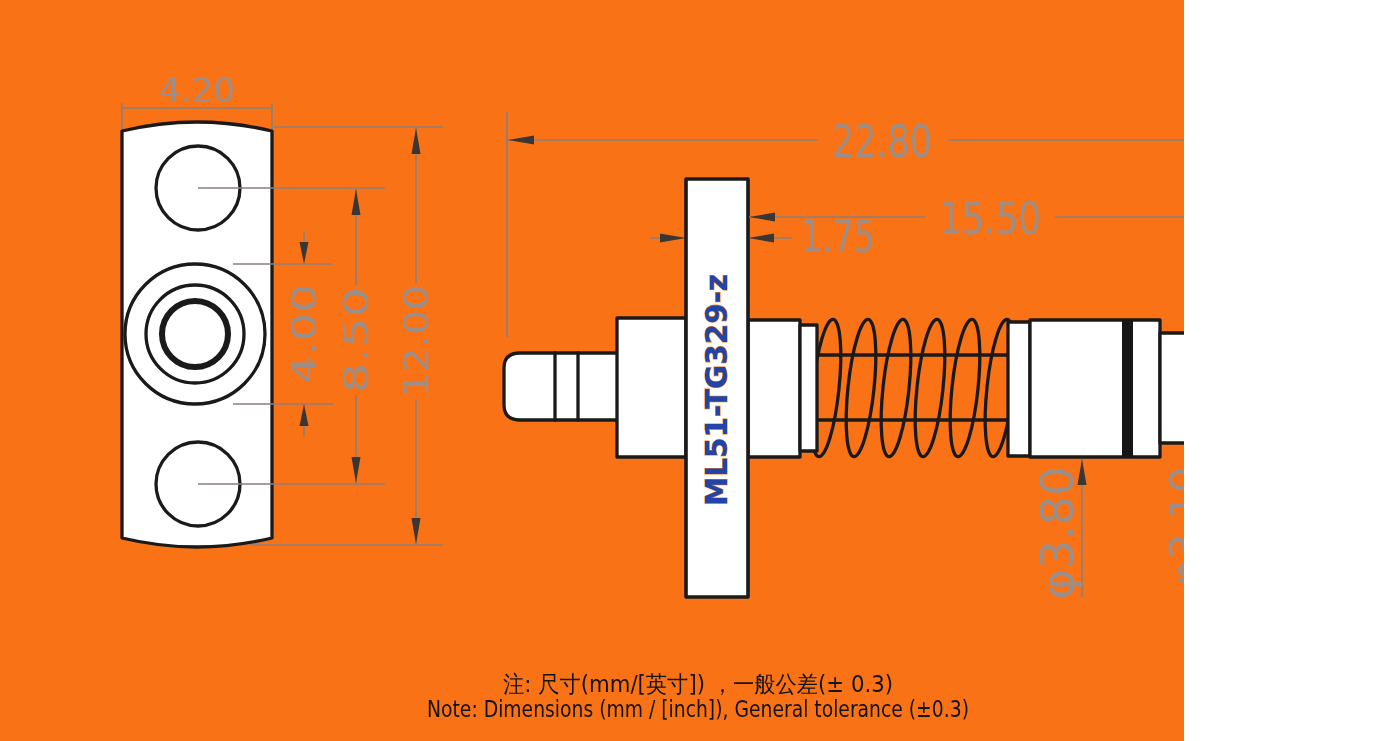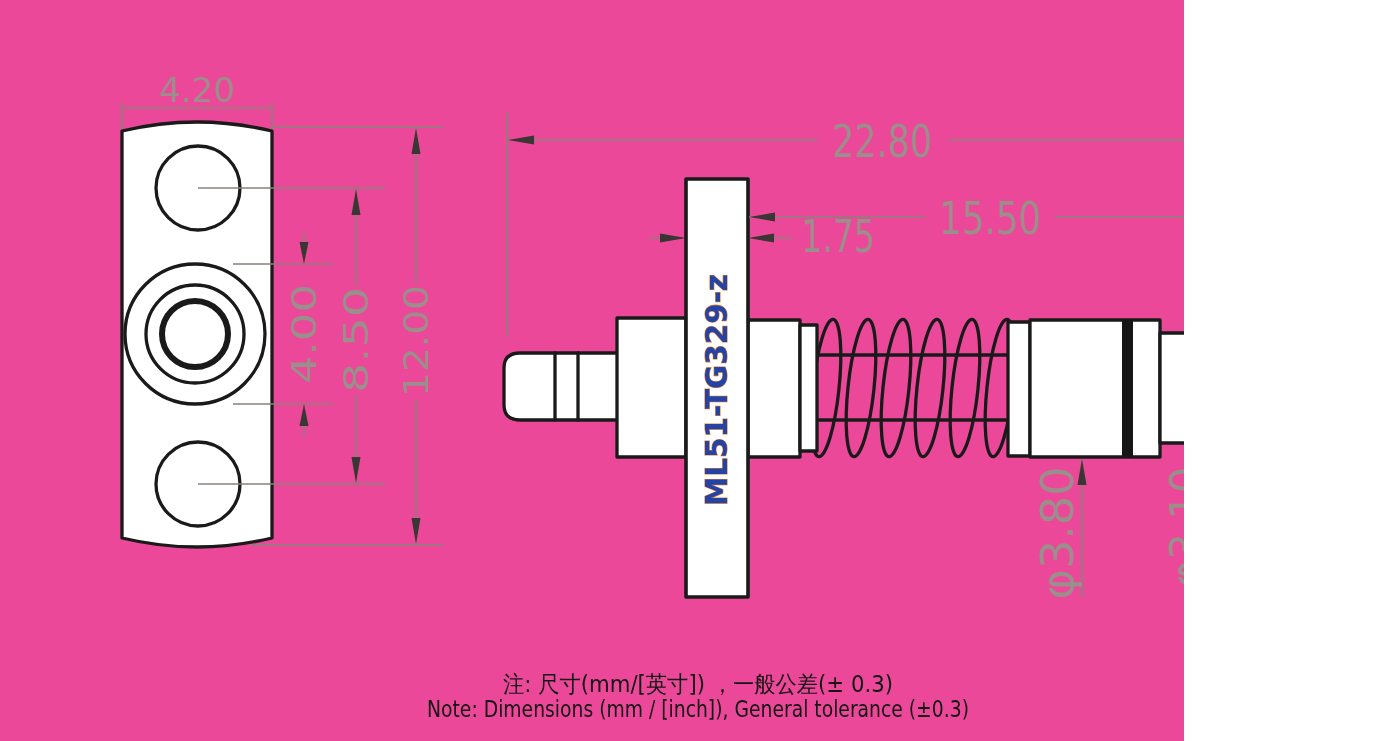--- a/index.html
+++ b/index.html
@@ -3,7 +3,7 @@
 <meta charset="utf-8">
 <style>
   html,body{margin:0;padding:0;background:#ffffff;}
-  #stage{position:relative;width:1184px;height:741px;background:#ec4899;overflow:hidden;
+  #stage{position:relative;width:1184px;height:741px;background:#f97316;overflow:hidden;
          font-family:"DejaVu Sans",sans-serif;}
   svg{display:block;}
   .blk{stroke:#1a1a1a;stroke-width:3.3;fill:none;stroke-linejoin:round;stroke-linecap:round;}

